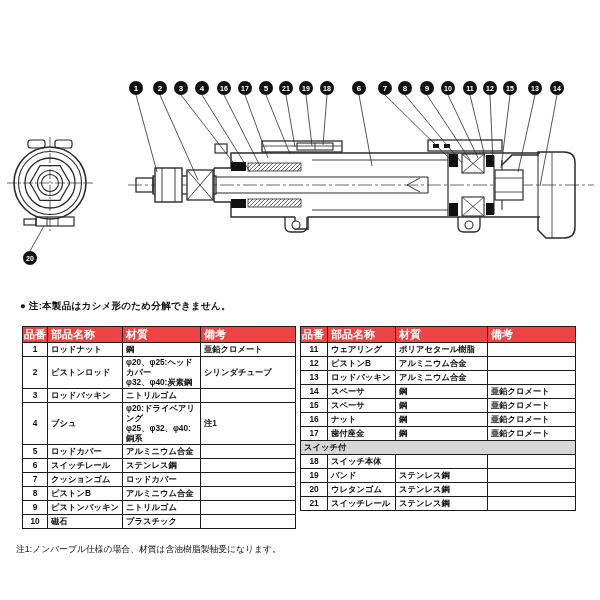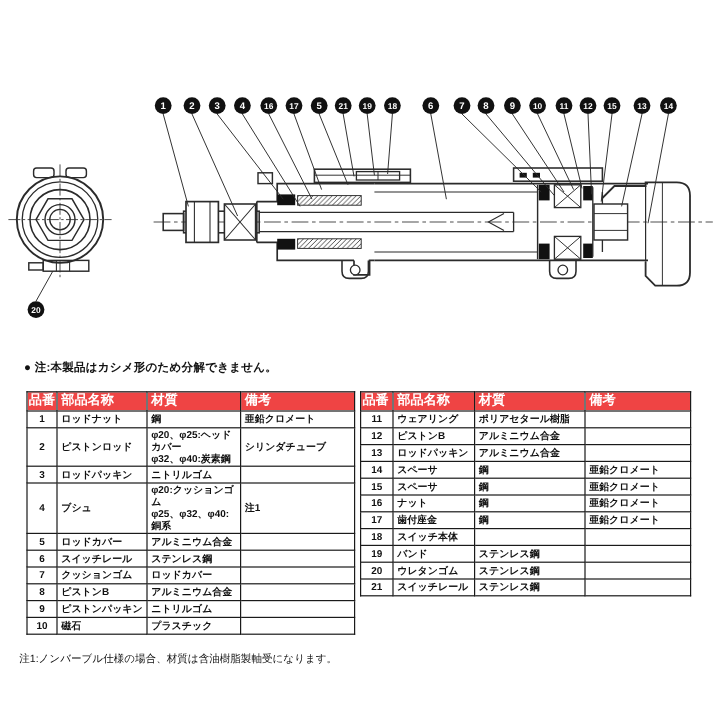--- a/index.html
+++ b/index.html
@@ -281,7 +281,7 @@
         <tr>
           <td class="c-no">4</td>
           <td>ブシュ</td>
-          <td class="c-mat">φ20:クッションゴム
+          <td class="c-mat">φ20:ドライベアリング
 φ25、φ32、φ40:銅系</td>
           <td>注1</td>
         </tr>

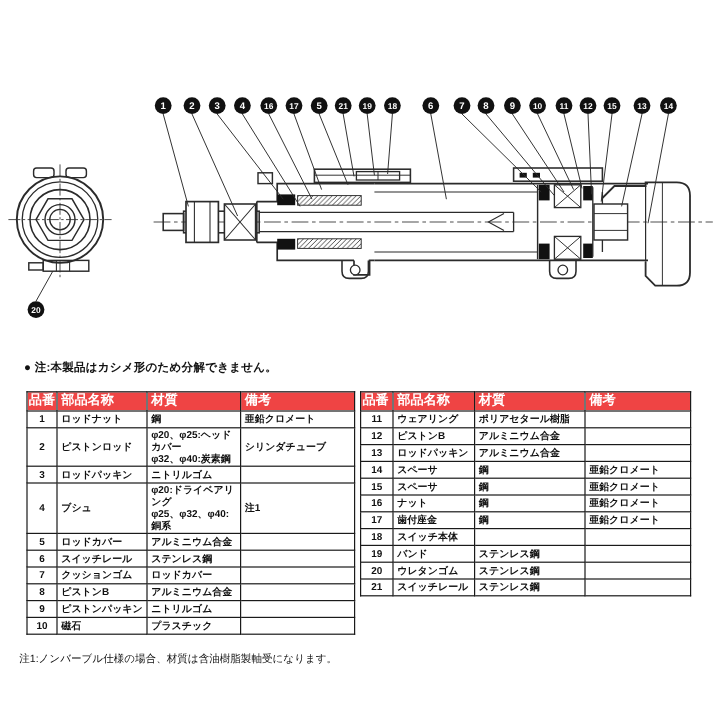--- a/index.html
+++ b/index.html
@@ -382,6 +382,9 @@
           <td class="c-mat">鋼</td>
           <td>亜鉛クロメート</td>
         </tr>
+        <tr class="section-row">
+          <td colspan="4">スイッチ付</td>
+        </tr>
         <tr>
           <td class="c-no">18</td>
           <td>スイッチ本体</td>

